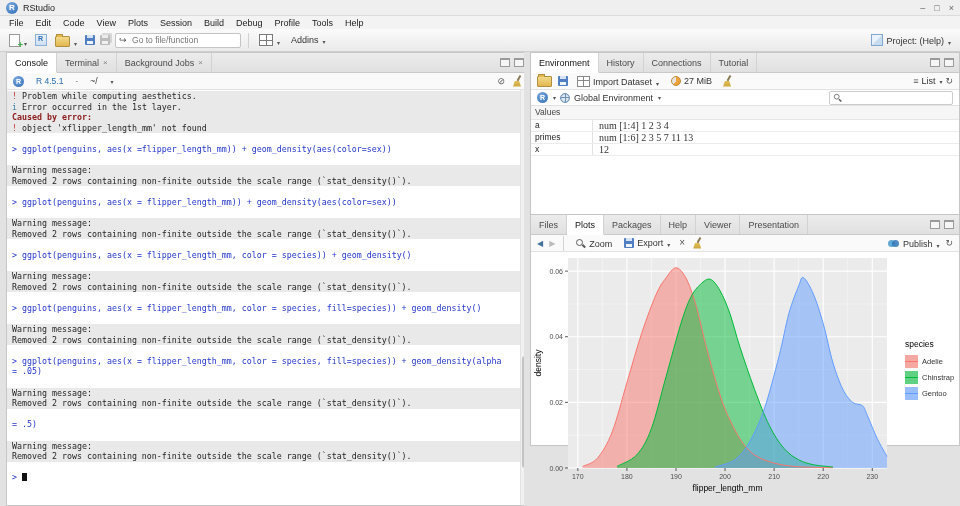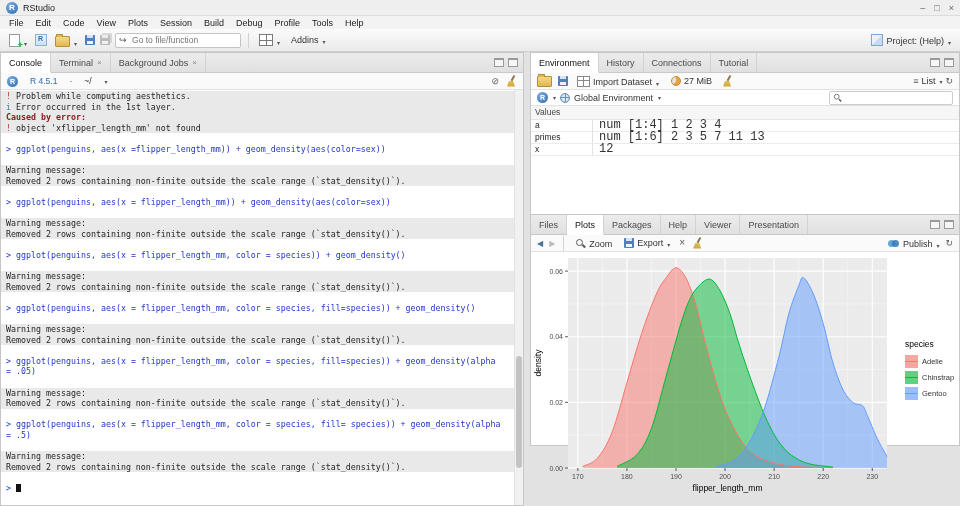--- a/index.html
+++ b/index.html
@@ -61,7 +61,7 @@
   .nav-arrow.disabled{color:#bbb;opacity:1;filter:none}
   
   .panel{position:absolute;background:#fff;border:1px solid #c6c6c6;box-sizing:border-box}
-  #console-panel{left:0;top:52px;width:524px;height:454px}
+  #console-panel{left:6px;top:52px;width:524px;height:454px}
   #env-panel{left:530px;top:52px;width:430px;height:164px}
   #plots-panel{left:530px;top:214px;width:430px;height:232px}
   .splitter{position:absolute;background:#e2e2e2}

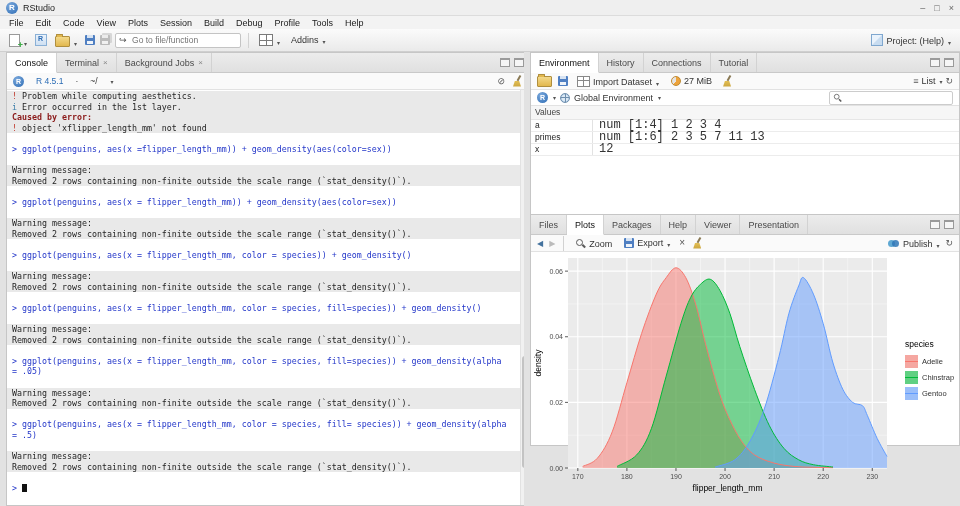--- a/index.html
+++ b/index.html
@@ -99,7 +99,7 @@
   .env-section{height:13px;line-height:13px;padding-left:4px;background:#f6f6f6;border-bottom:1px solid #e6e6e6;color:#444}
   .env-row{display:flex;height:11px;line-height:11px;border-bottom:1px solid #ececec}
   .env-name{width:62px;padding-left:4px;border-right:1px solid #e2e2e2;color:#1e1e1e;box-sizing:border-box}
-  .env-value{padding-left:6px;color:#333;font-family:Liberation Mono, monospace;font-size:12px}
+  .env-value{padding-left:6px;color:#333;font-family:Liberation Serif, serif;font-size:10px}
   
   .plots-toolbar{height:17px;display:flex;align-items:center;gap:6px;padding:0 6px;border-bottom:1px solid #e2e2e2;background:#fafafa;box-sizing:border-box}
   .plot-area{position:absolute;left:0;top:37px;right:0;bottom:0;background:#fff}

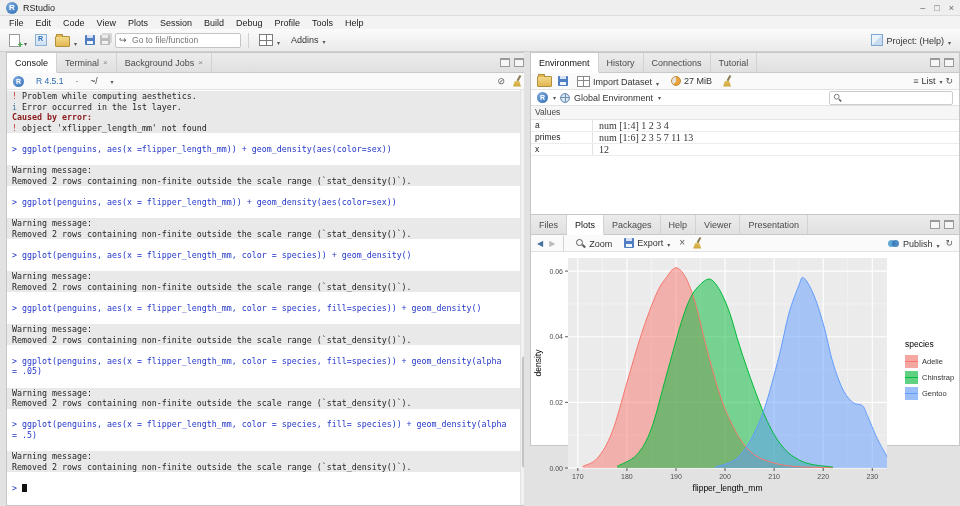--- a/index.html
+++ b/index.html
@@ -227,7 +227,6 @@
       <div class="line band">Warning message:</div>
       <div class="line band">Removed 2 rows containing non-finite outside the scale range (`stat_density()`).</div>
       <div class="line">&nbsp;</div>
-      <div class="line cmd">&gt; ggplot(penguins, aes(x = flipper_length_mm, color = species, fill= species)) + geom_density(alpha</div>
       <div class="line cmd">= .5)</div>
       <div class="line">&nbsp;</div>
       <div class="line band">Warning message:</div>

